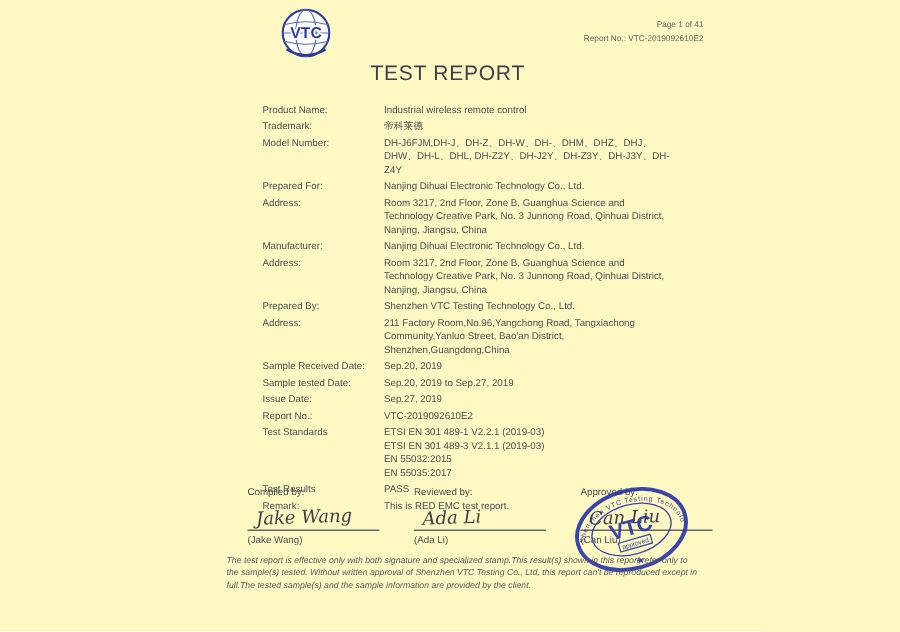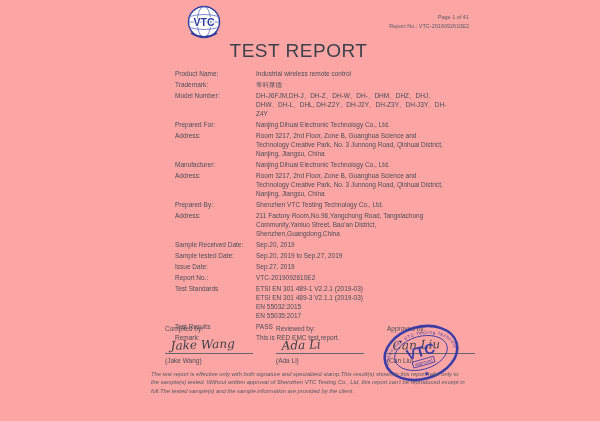--- a/index.html
+++ b/index.html
@@ -6,7 +6,7 @@
   html,body { background:#ffffff; }
   body { font-family:"Liberation Sans", sans-serif; }
   .page {
-    position:relative; width:600px; height:421px; background:#fca5a5;
+    position:relative; width:600px; height:421px; background:#fef9c3;
     overflow:hidden; color:#4a4e55;
   }
   

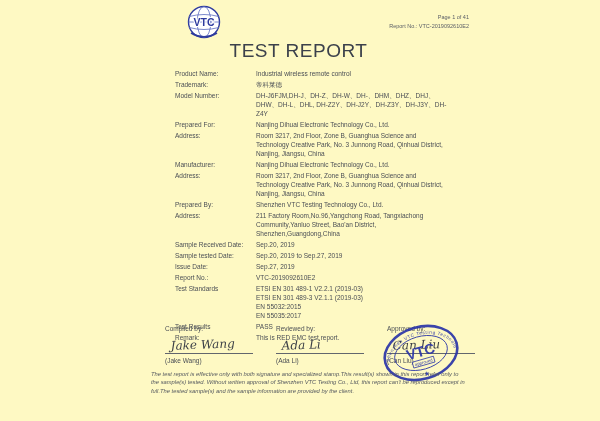--- a/index.html
+++ b/index.html
@@ -17,7 +17,7 @@
   }
   .title {
     position:absolute; top:40px; left:0; width:597px; text-align:center;
-    font-size:19px; letter-spacing:0.5px; color:#3c414b; font-weight:400;
+    font-size:14px; letter-spacing:0.5px; color:#3c414b; font-weight:400;
   }
   
   .info { position:absolute; left:175px; top:68px; width:273px; }

